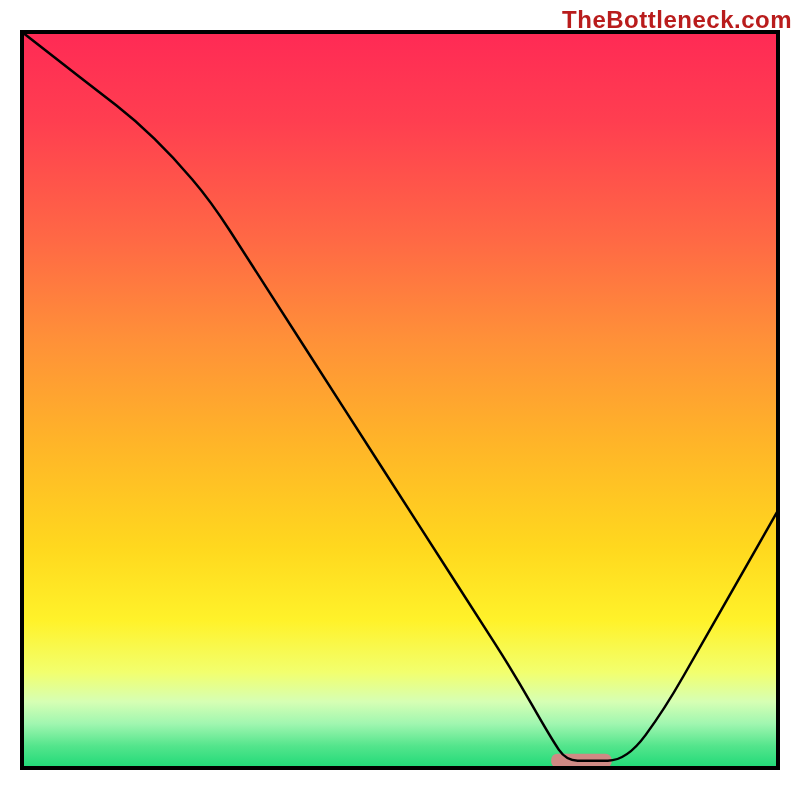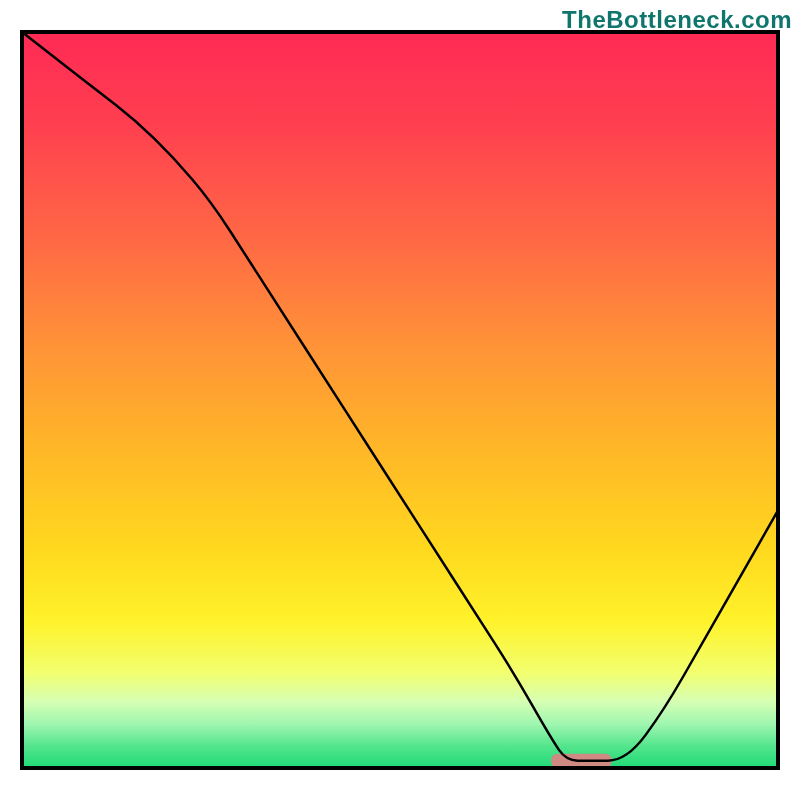--- a/index.html
+++ b/index.html
@@ -22,7 +22,7 @@
     right: 8px;
     font-size: 24px;
     font-weight: 600;
-    color: #0f766e;
+    color: #b91c1c;
     letter-spacing: 0.5px;
     font-family: Arial, sans-serif;
     margin-left: 8px;

